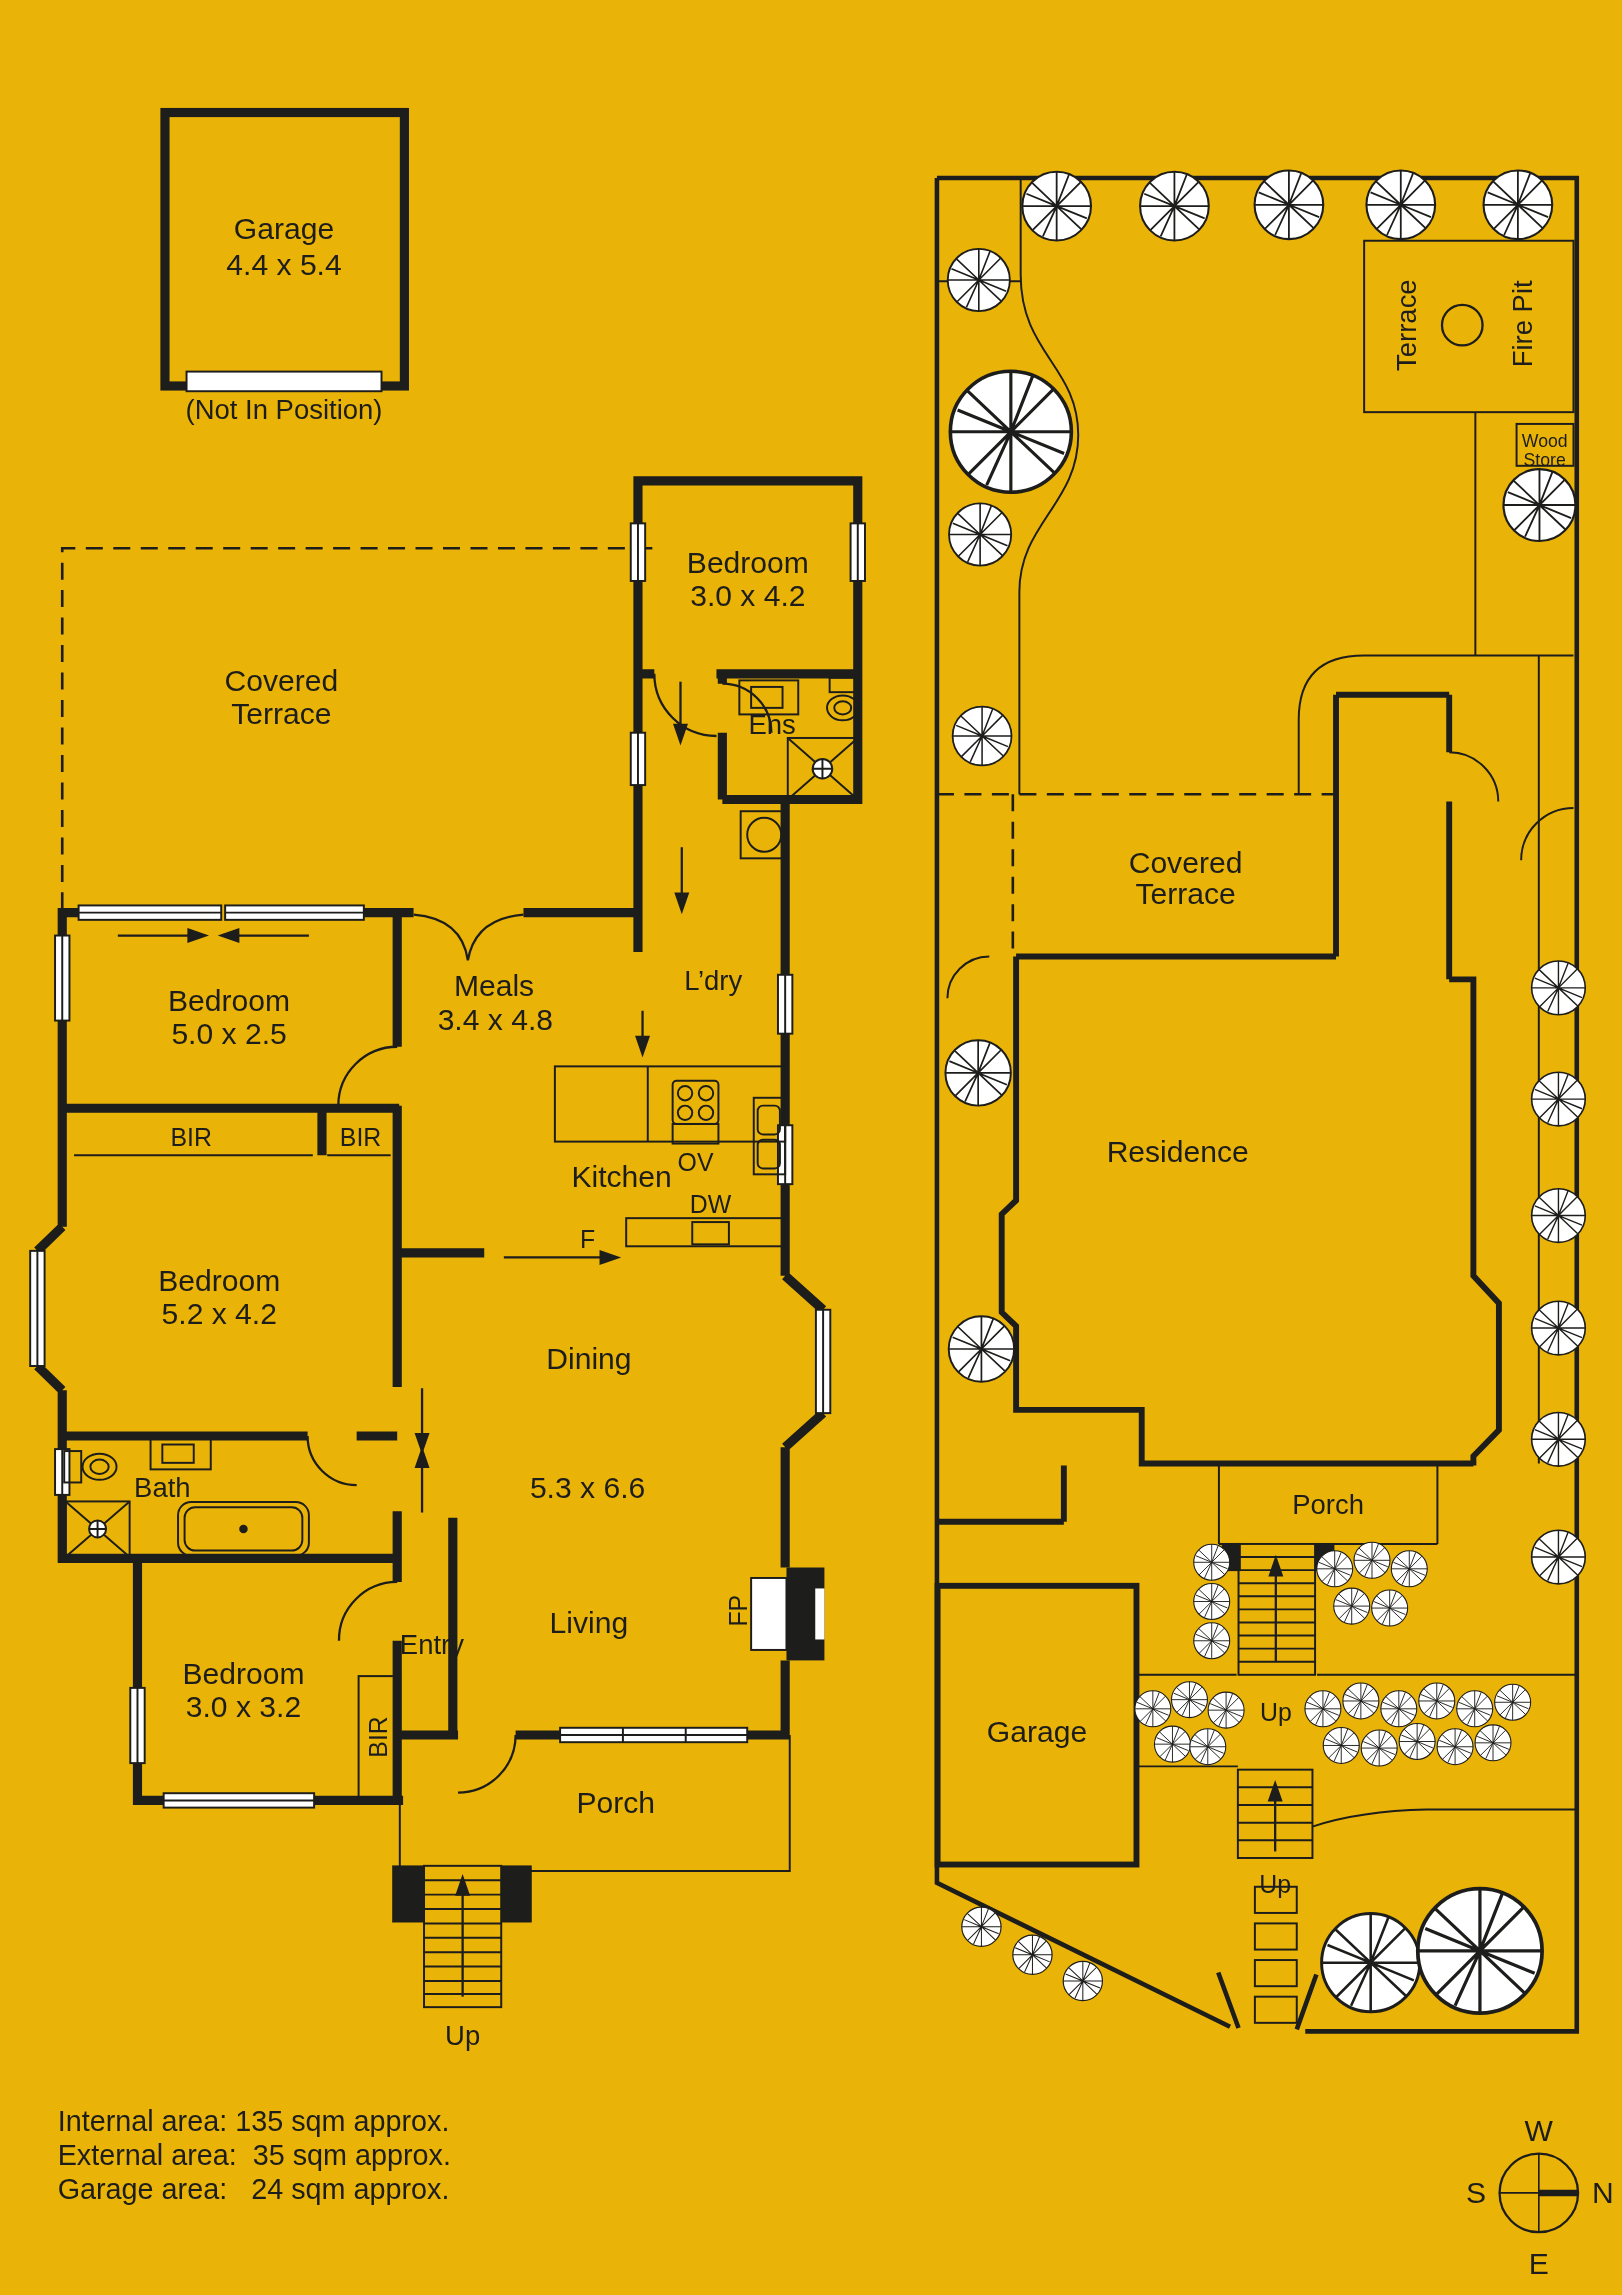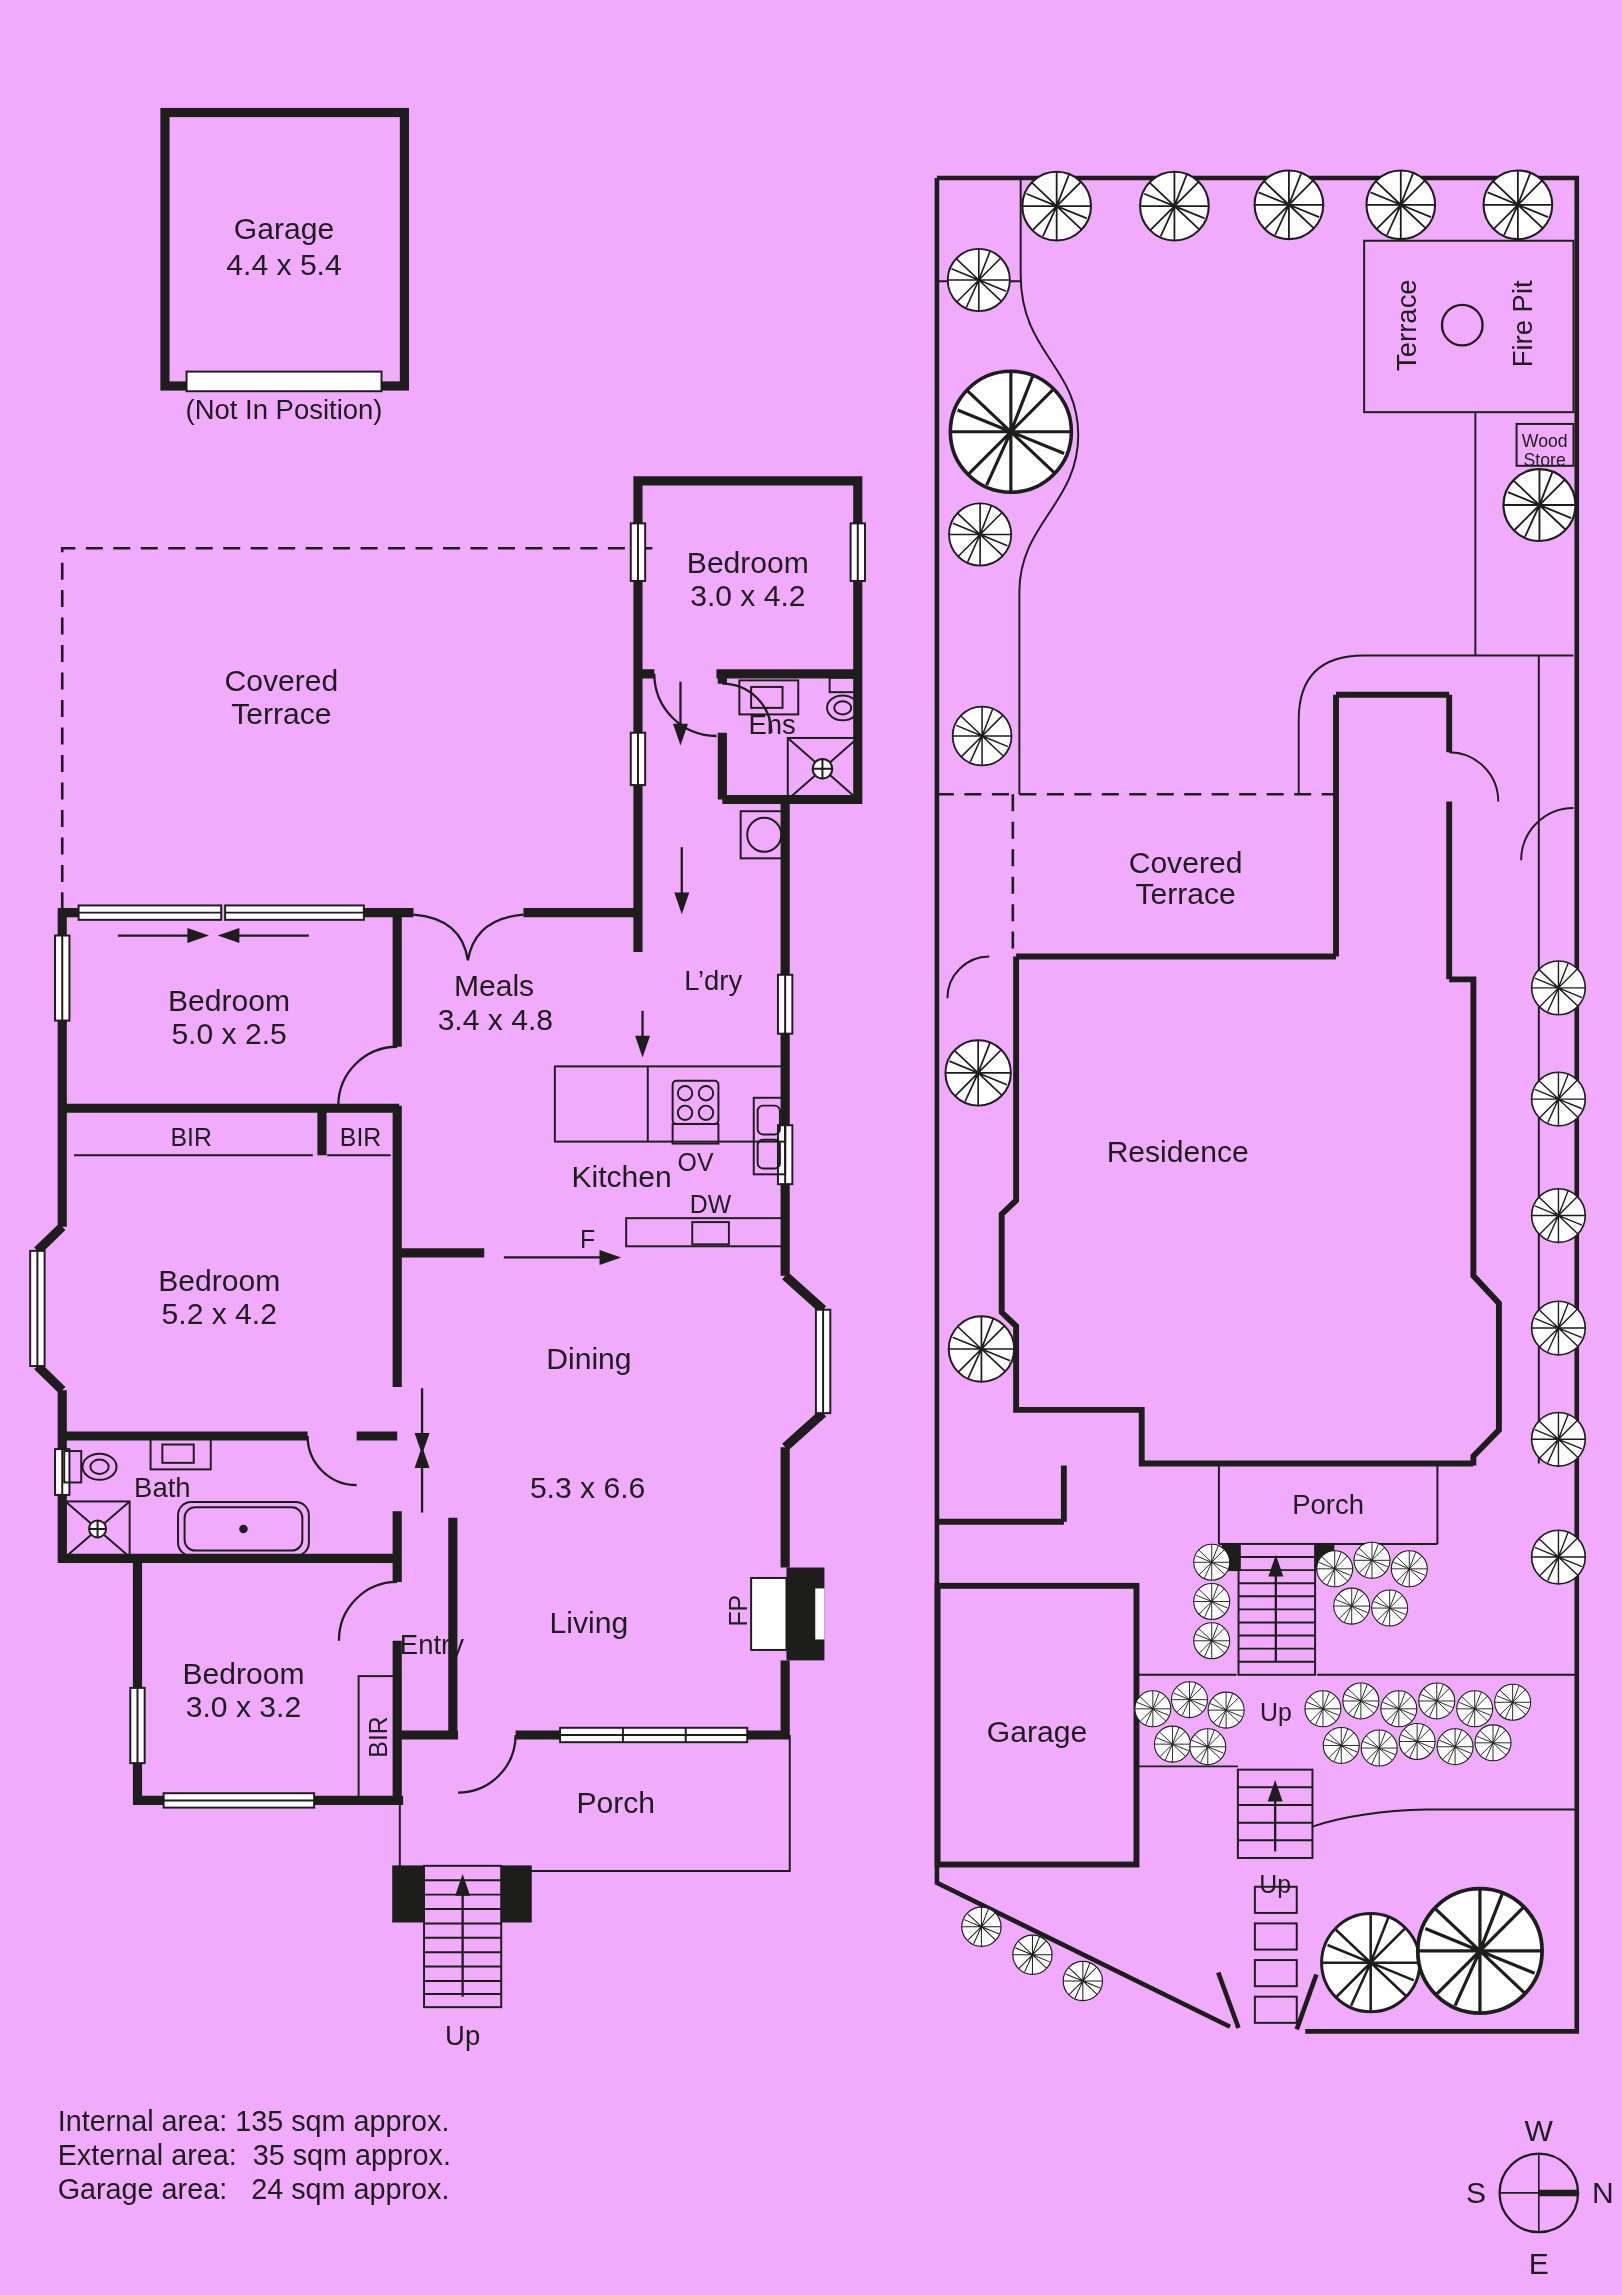--- a/index.html
+++ b/index.html
@@ -3,7 +3,7 @@
 <meta charset="utf-8">
 <style>
   html,body{margin:0;padding:0;background:#ffffff;}
-  .page{position:relative;width:1622px;height:2295px;background:#f0abfc;overflow:hidden;
+  .page{position:relative;width:1622px;height:2295px;background:#eab308;overflow:hidden;
         font-family:"Liberation Sans", sans-serif;}
   svg{position:absolute;left:0;top:0;}
   svg text{fill:#1d1d1b;font-family:"Liberation Sans", sans-serif;}

